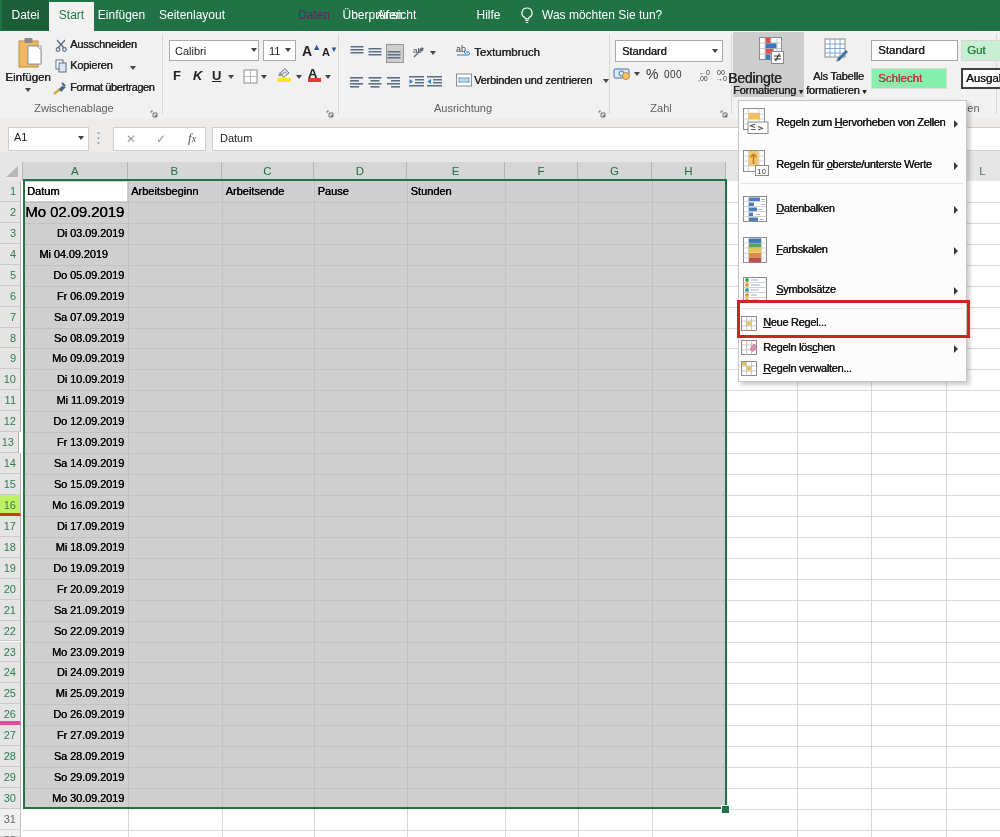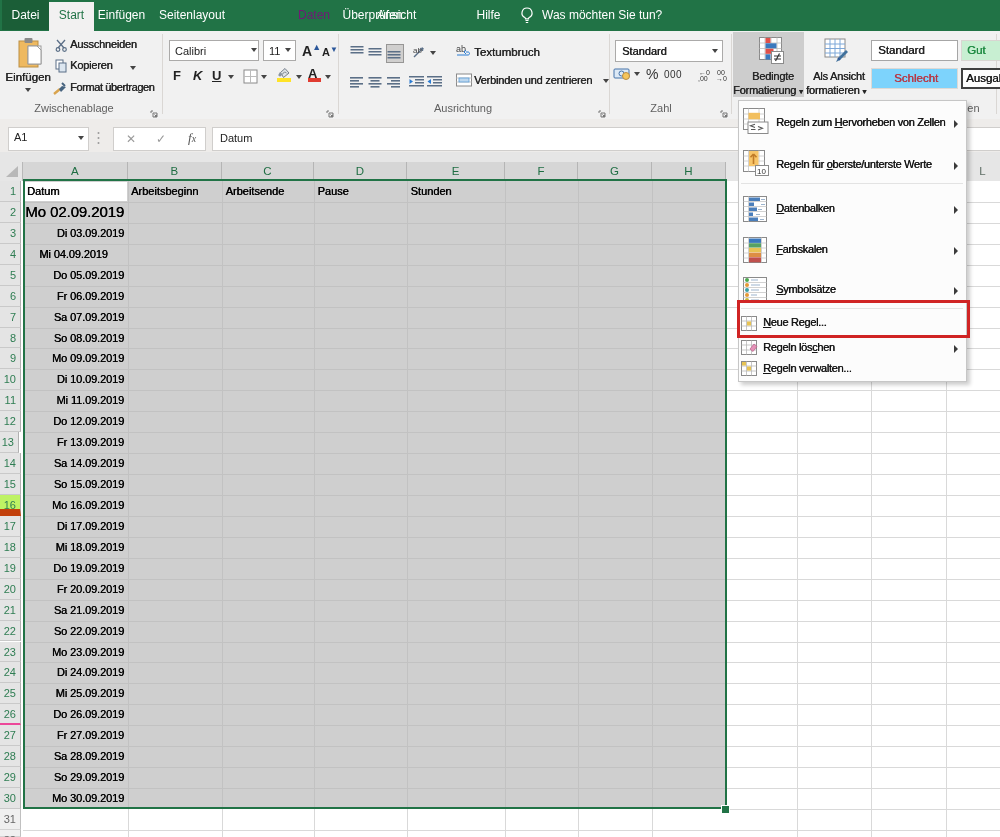--- a/index.html
+++ b/index.html
@@ -198,7 +198,7 @@
 <rect x="12.5" y="14.5" width="12" height="12" fill="#fff" stroke="#8a8a8a"></rect>
 <path d="M15 19h7M15 22h7M20.5 16.5l-4 7.5" stroke="#333" stroke-width="1.2" fill="none"></path>
 </svg></div>
-<div class="a th" style="left:752px;top:70px;font-size:11px;letter-spacing:-0.2px;color:#262626;">Bedingte</div>
+<div class="a th" style="left:728px;top:70px;font-size:14px;letter-spacing:-0.2px;color:#262626;">Bedingte</div>
 <div class="a th" style="left:733px;top:84px;font-size:11px;letter-spacing:-0.2px;color:#262626;white-space:nowrap;">Formatierung <span style="font-size:8px;letter-spacing:0;">▾</span></div>
 <div class="a" style="left:824px;top:38px;width:27px;height:27px;"><svg width="27" height="27" viewBox="0 0 27 27">
 <rect x="1" y="1" width="20" height="18" fill="#fff" stroke="#8a8a8a"></rect>

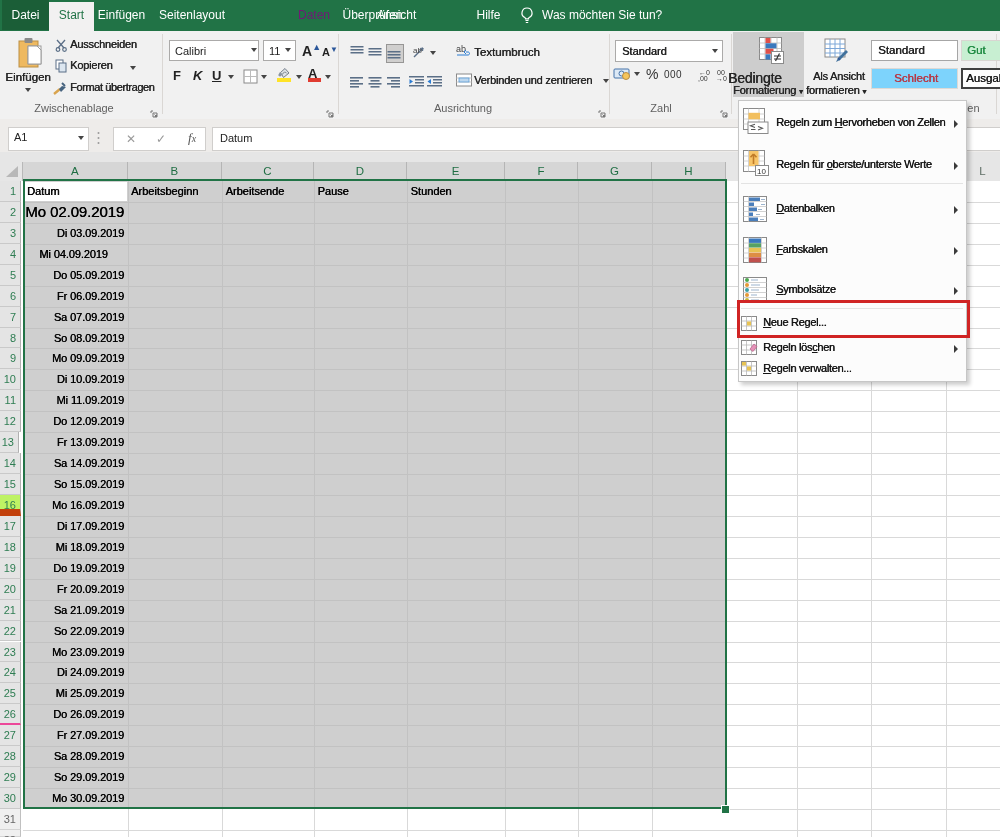--- a/index.html
+++ b/index.html
@@ -206,7 +206,7 @@
 <path d="M22 12l-8 8-2 4 4-2 8-8z" fill="#41719c"></path>
 <path d="M14 20l2 2" stroke="#2f5496" stroke-width="1.5"></path>
 </svg></div>
-<div class="a th" style="left:813px;top:70px;font-size:11px;letter-spacing:-0.2px;color:#262626;">Als Ansicht</div>
+<div class="a th" style="left:813px;top:70px;font-size:11px;letter-spacing:-0.2px;color:#262626;">Als Tabelle</div>
 <div class="a th" style="left:806px;top:84px;font-size:11px;letter-spacing:-0.2px;color:#262626;white-space:nowrap;">formatieren <span style="font-size:8px;letter-spacing:0;">▾</span></div>
 <div class="a th" style="left:871px;top:40px;width:87px;height:21px;background:#fff;border:1px solid #a6a6a6;font-size:11.5px;color:#222;line-height:19px;padding-left:6px;box-sizing:border-box;">Standard</div>
 <div class="a th" style="left:961px;top:40px;width:40px;height:21px;background:#c8efd2;border:1px solid #d9d6d2;font-size:11.5px;color:#218c44;line-height:19px;padding-left:5px;box-sizing:border-box;">Gut</div>

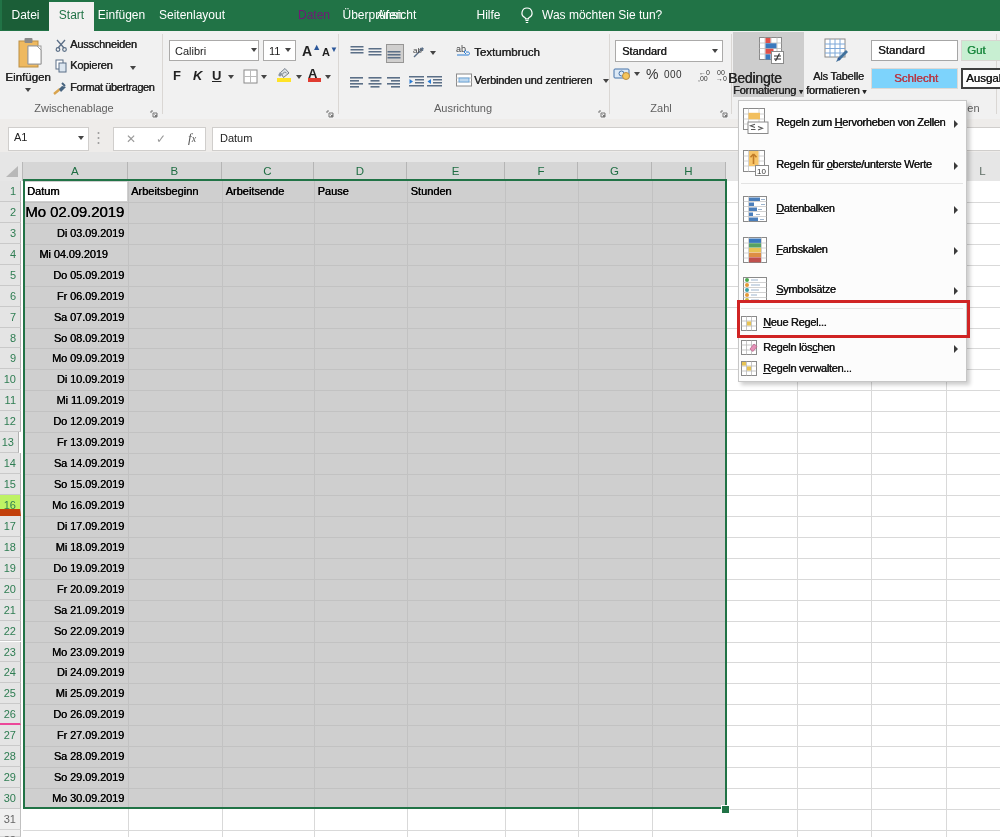--- a/index.html
+++ b/index.html
@@ -210,7 +210,7 @@
 <div class="a th" style="left:806px;top:84px;font-size:11px;letter-spacing:-0.2px;color:#262626;white-space:nowrap;">formatieren <span style="font-size:8px;letter-spacing:0;">▾</span></div>
 <div class="a th" style="left:871px;top:40px;width:87px;height:21px;background:#fff;border:1px solid #a6a6a6;font-size:11.5px;color:#222;line-height:19px;padding-left:6px;box-sizing:border-box;">Standard</div>
 <div class="a th" style="left:961px;top:40px;width:40px;height:21px;background:#c8efd2;border:1px solid #d9d6d2;font-size:11.5px;color:#218c44;line-height:19px;padding-left:5px;box-sizing:border-box;">Gut</div>
-<div class="a th" style="left:871px;top:68px;width:87px;height:21px;background:#7dd3fc;border:1px solid #ddd9d5;font-size:11.5px;color:#b73845;line-height:19px;padding-left:22px;box-sizing:border-box;">Schlecht</div>
+<div class="a th" style="left:871px;top:68px;width:76px;height:21px;background:#86efac;border:1px solid #ddd9d5;font-size:11.5px;color:#b73845;line-height:19px;padding-left:6px;box-sizing:border-box;">Schlecht</div>
 <div class="a th" style="left:961px;top:68px;width:41px;height:21px;background:#fdfdfd;border:2px solid #3f3f3f;font-size:11.5px;color:#1a1a1a;line-height:17px;padding-left:3px;box-sizing:border-box;">Ausgab</div>
 <div class="a" style="left:0;top:119px;width:1000px;height:33px;background:#eeecea;border-bottom:1px solid #c8c6c4;"></div>
 <div class="a" style="left:8px;top:127px;width:79px;height:22px;background:#fff;border:1px solid #d0cecc;"></div>

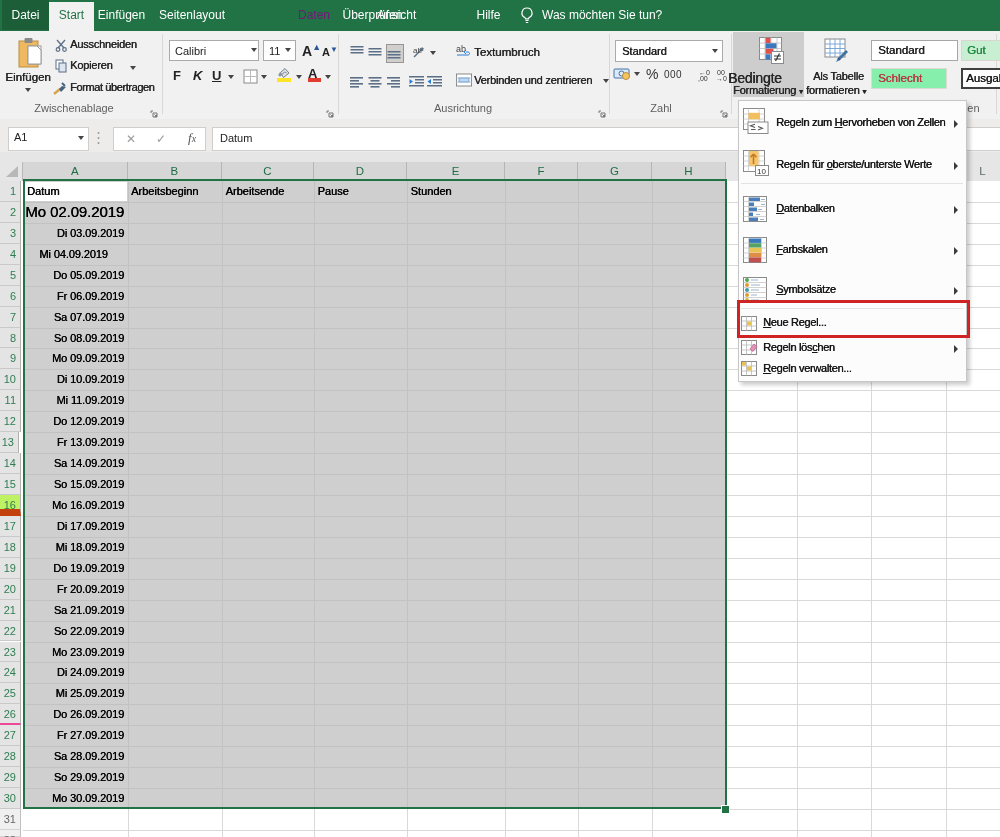--- a/index.html
+++ b/index.html
@@ -260,7 +260,7 @@
 <div class="a" style="left:0;top:432.2px;width:19px;height:20.93px;background:#e4e4e4;border-bottom:1px solid #c9c9c9;border-right:1px solid #b0b0b0;box-sizing:border-box;text-align:right;padding-right:4px;font-size:11px;color:#2e7d52;line-height:20px;">13</div>
 <div class="a" style="left:0;top:453.1px;width:21px;height:20.93px;background:#e4e4e4;border-bottom:1px solid #c9c9c9;border-right:1px solid #b0b0b0;box-sizing:border-box;text-align:right;padding-right:4px;font-size:11px;color:#2e7d52;line-height:20px;">14</div>
 <div class="a" style="left:0;top:474.0px;width:21px;height:20.93px;background:#e4e4e4;border-bottom:1px solid #c9c9c9;border-right:1px solid #b0b0b0;box-sizing:border-box;text-align:right;padding-right:4px;font-size:11px;color:#2e7d52;line-height:20px;">15</div>
-<div class="a" style="left:0;top:494.9px;width:21px;height:20.93px;background:#bef264;border-bottom:7px solid #c2410c;border-right:1px solid #b0b0b0;box-sizing:border-box;text-align:right;padding-right:4px;font-size:11px;color:#2e7d52;line-height:20px;">16</div>
+<div class="a" style="left:0;top:494.9px;width:21px;height:20.93px;background:#bef264;border-bottom:3px solid #c2410c;border-right:1px solid #b0b0b0;box-sizing:border-box;text-align:right;padding-right:4px;font-size:11px;color:#2e7d52;line-height:20px;">16</div>
 <div class="a" style="left:0;top:515.9px;width:21px;height:20.93px;background:#e4e4e4;border-bottom:1px solid #c9c9c9;border-right:1px solid #b0b0b0;box-sizing:border-box;text-align:right;padding-right:4px;font-size:11px;color:#2e7d52;line-height:20px;">17</div>
 <div class="a" style="left:0;top:536.8px;width:21px;height:20.93px;background:#e4e4e4;border-bottom:1px solid #c9c9c9;border-right:1px solid #b0b0b0;box-sizing:border-box;text-align:right;padding-right:4px;font-size:11px;color:#2e7d52;line-height:20px;">18</div>
 <div class="a" style="left:0;top:557.7px;width:21px;height:20.93px;background:#e4e4e4;border-bottom:1px solid #c9c9c9;border-right:1px solid #b0b0b0;box-sizing:border-box;text-align:right;padding-right:4px;font-size:11px;color:#2e7d52;line-height:20px;">19</div>

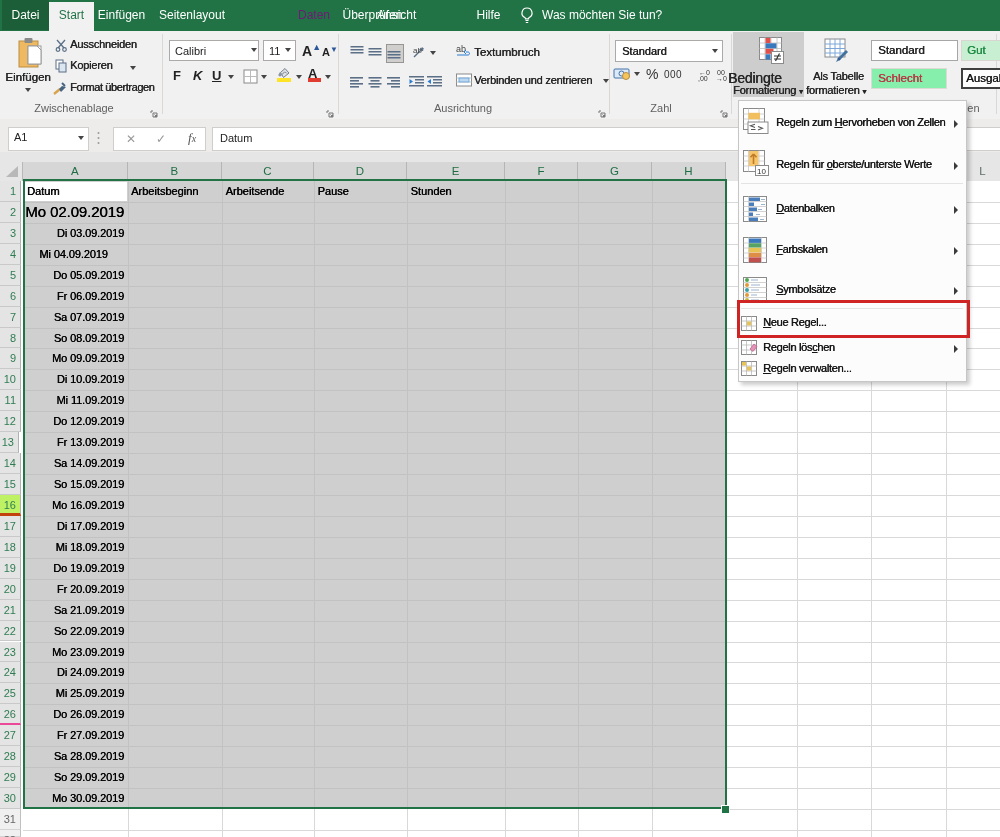--- a/index.html
+++ b/index.html
@@ -270,7 +270,7 @@
 <div class="a" style="left:0;top:641.5px;width:21px;height:20.93px;background:#e4e4e4;border-bottom:1px solid #c9c9c9;border-right:1px solid #b0b0b0;box-sizing:border-box;text-align:right;padding-right:4px;font-size:11px;color:#2e7d52;line-height:20px;">23</div>
 <div class="a" style="left:0;top:662.4px;width:21px;height:20.93px;background:#e4e4e4;border-bottom:1px solid #c9c9c9;border-right:1px solid #b0b0b0;box-sizing:border-box;text-align:right;padding-right:4px;font-size:11px;color:#2e7d52;line-height:20px;">24</div>
 <div class="a" style="left:0;top:683.3px;width:21px;height:20.93px;background:#e4e4e4;border-bottom:1px solid #c9c9c9;border-right:1px solid #b0b0b0;box-sizing:border-box;text-align:right;padding-right:4px;font-size:11px;color:#2e7d52;line-height:20px;">25</div>
-<div class="a" style="left:0;top:704.2px;width:21px;height:20.93px;background:#e4e4e4;border-bottom:2px solid #ec4899;border-right:1px solid #b0b0b0;box-sizing:border-box;text-align:right;padding-right:4px;font-size:11px;color:#2e7d52;line-height:20px;">26</div>
+<div class="a" style="left:0;top:704.2px;width:21px;height:20.93px;background:#e4e4e4;border-bottom:4px solid #ec4899;border-right:1px solid #b0b0b0;box-sizing:border-box;text-align:right;padding-right:4px;font-size:11px;color:#2e7d52;line-height:20px;">26</div>
 <div class="a" style="left:0;top:725.2px;width:21px;height:20.93px;background:#e4e4e4;border-bottom:1px solid #c9c9c9;border-right:1px solid #b0b0b0;box-sizing:border-box;text-align:right;padding-right:4px;font-size:11px;color:#2e7d52;line-height:20px;">27</div>
 <div class="a" style="left:0;top:746.1px;width:21px;height:20.93px;background:#e4e4e4;border-bottom:1px solid #c9c9c9;border-right:1px solid #b0b0b0;box-sizing:border-box;text-align:right;padding-right:4px;font-size:11px;color:#2e7d52;line-height:20px;">28</div>
 <div class="a" style="left:0;top:767.0px;width:21px;height:20.93px;background:#e4e4e4;border-bottom:1px solid #c9c9c9;border-right:1px solid #b0b0b0;box-sizing:border-box;text-align:right;padding-right:4px;font-size:11px;color:#2e7d52;line-height:20px;">29</div>

